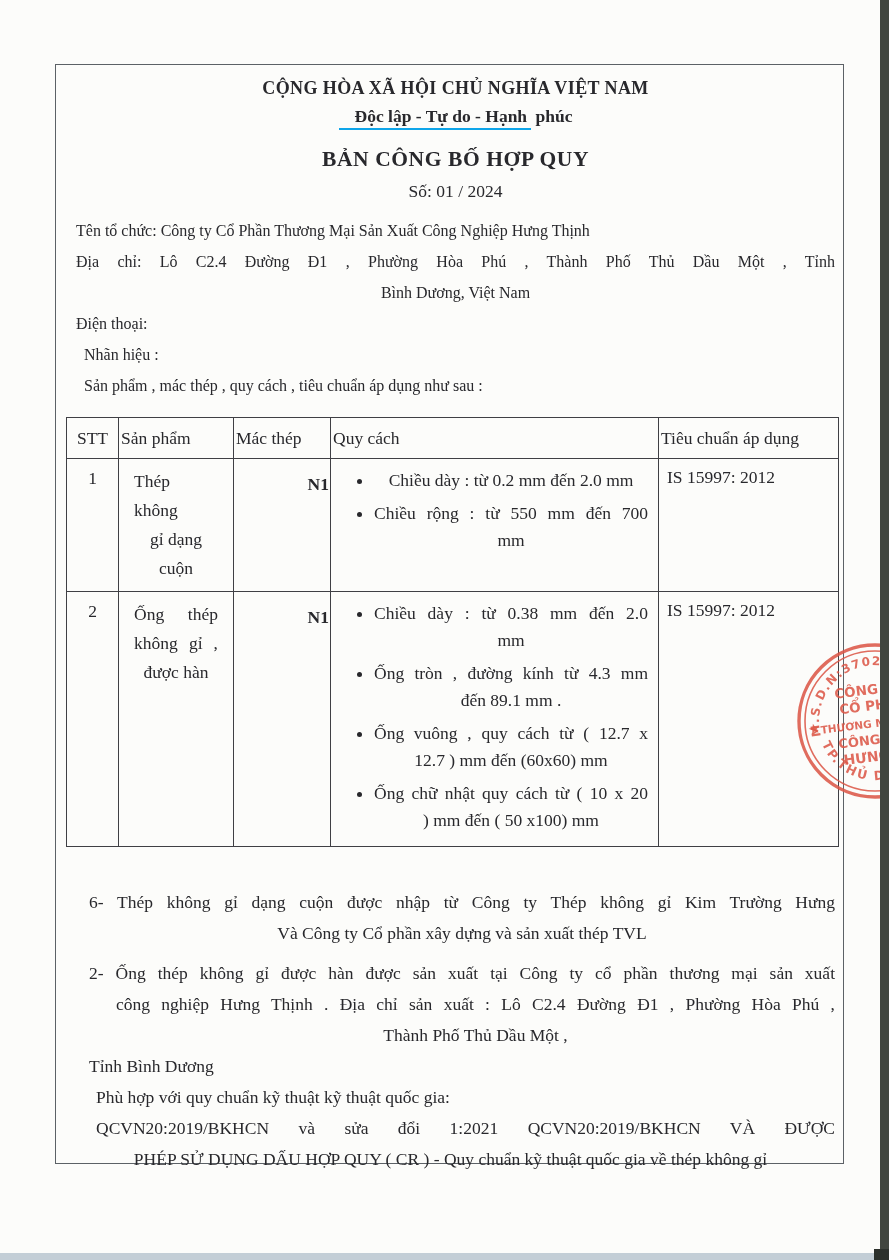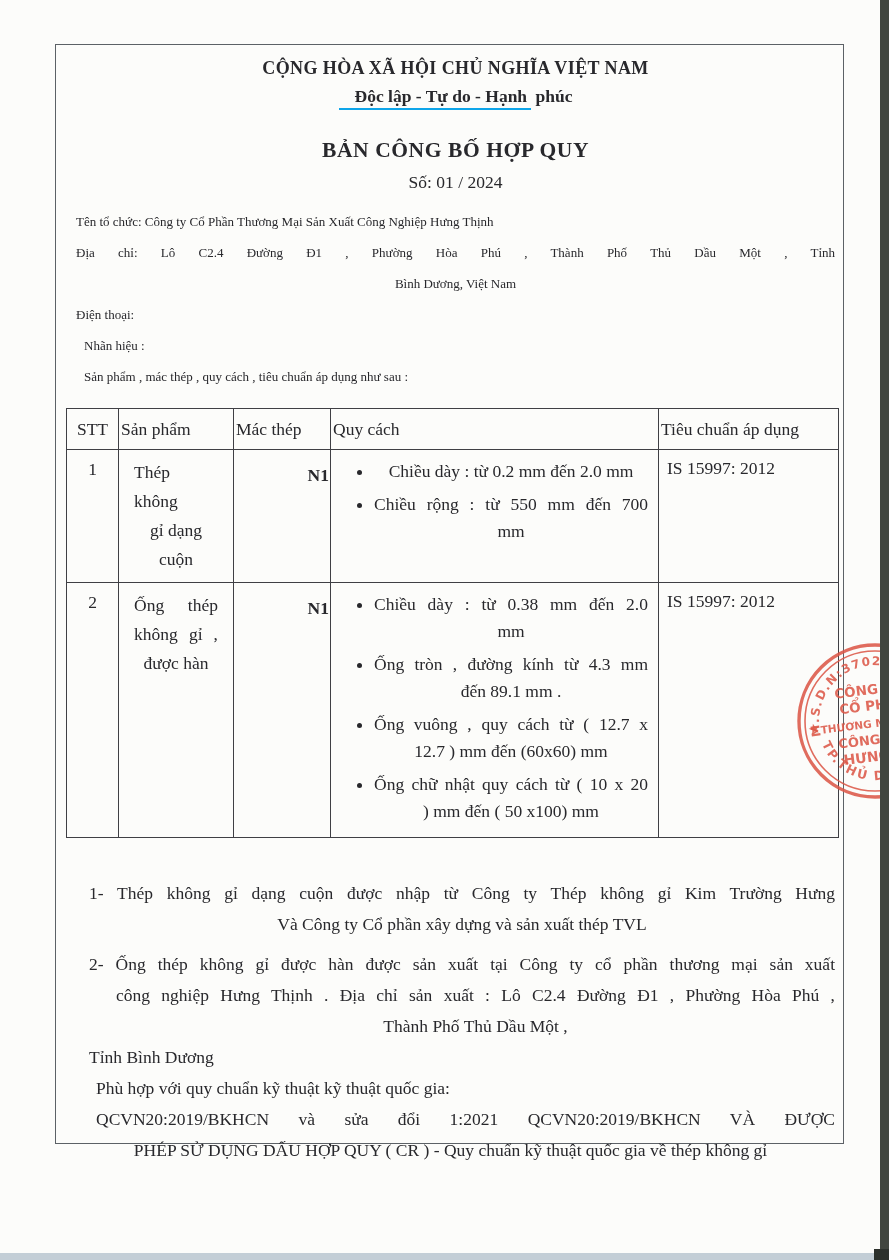--- a/index.html
+++ b/index.html
@@ -21,7 +21,7 @@
 
   
   .frame {
-    position:absolute; left:55px; top:44px;
+    position:absolute; left:55px; top:64px;
     width:789px; height:1100px;
     border:1.5px solid #5c6166;
     box-sizing:border-box;

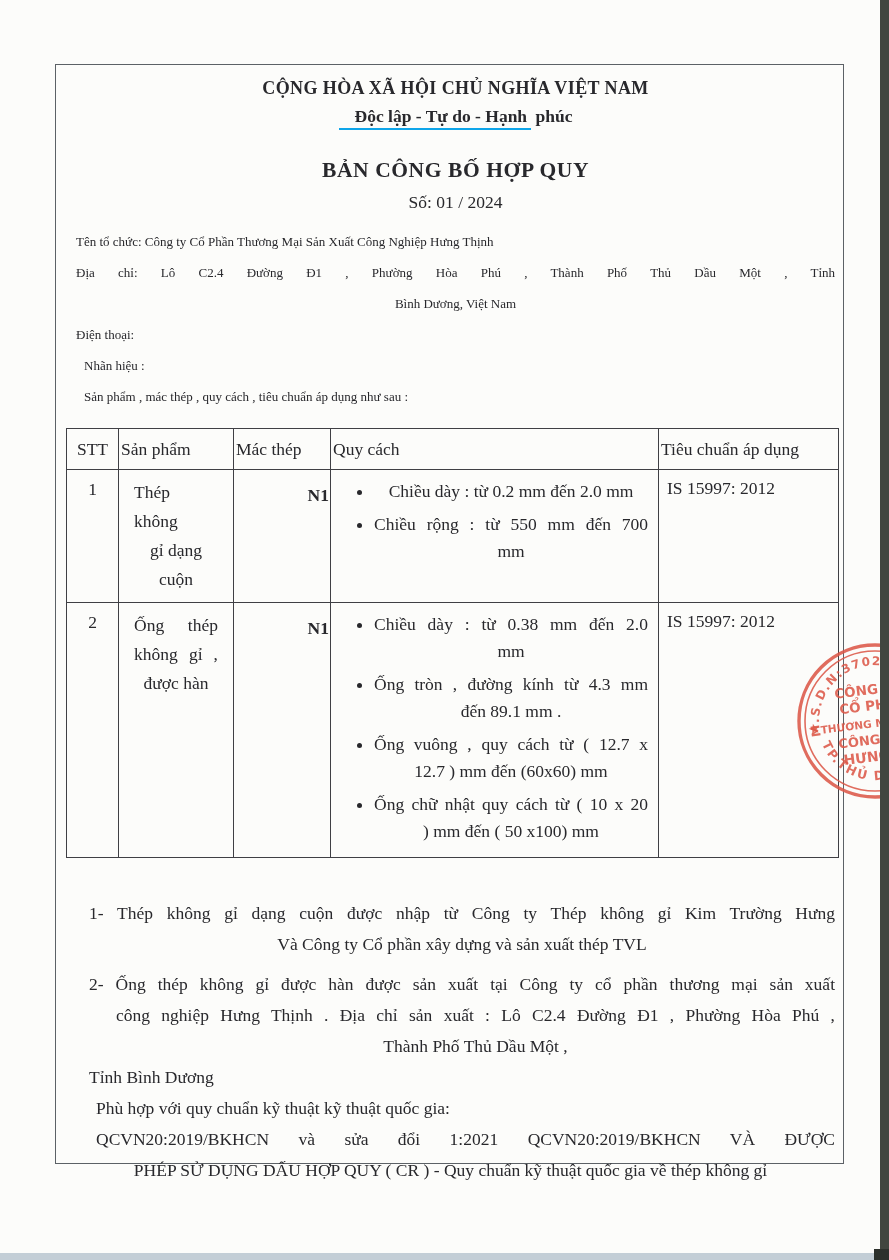--- a/index.html
+++ b/index.html
@@ -32,7 +32,7 @@
   .nat      { font-size:18px;   font-weight:bold; letter-spacing:.4px; margin-top:3px; }
   .motto    { font-size:17.5px; font-weight:bold; margin-top:7px; }
   .motto-u  { border-bottom:2px solid #0ea5e9; padding:0 4px 2px 16px; }
-  .doc-title{ font-size:21.5px; font-weight:bold; letter-spacing:.6px; margin-top:31px; }
+  .doc-title{ font-size:21.5px; font-weight:bold; letter-spacing:.6px; margin-top:20px; }
   .doc-num  { font-size:17.5px; margin-top:9px; }
 
   p { margin:0; }

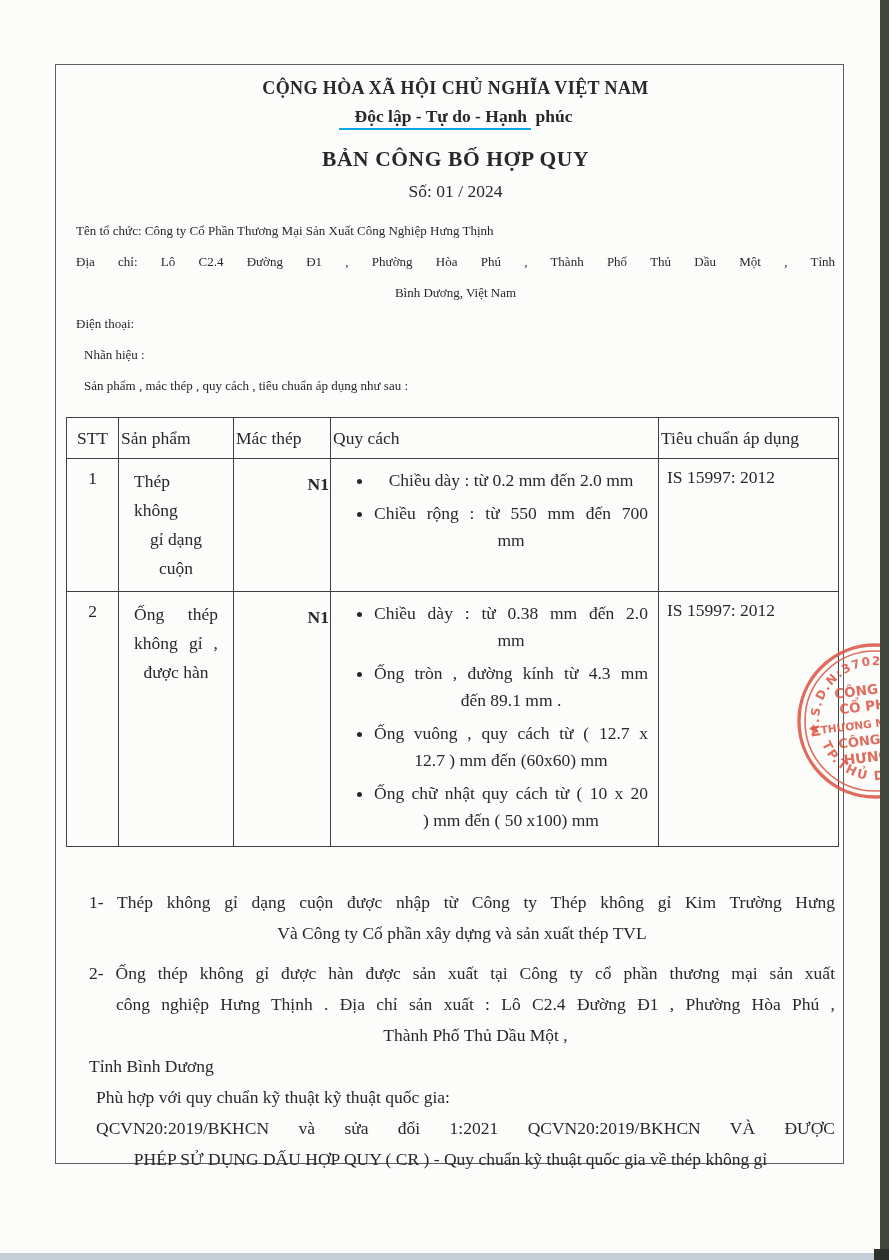--- a/index.html
+++ b/index.html
@@ -36,7 +36,7 @@
   .doc-num  { font-size:17.5px; margin-top:9px; }
 
   p { margin:0; }
-  .body { font-size:13px; line-height:31px; }
+  .body { font-size:16px; line-height:31px; }
   .org  { margin-top:13px; }
   .ind  { margin-left:8px; }
 

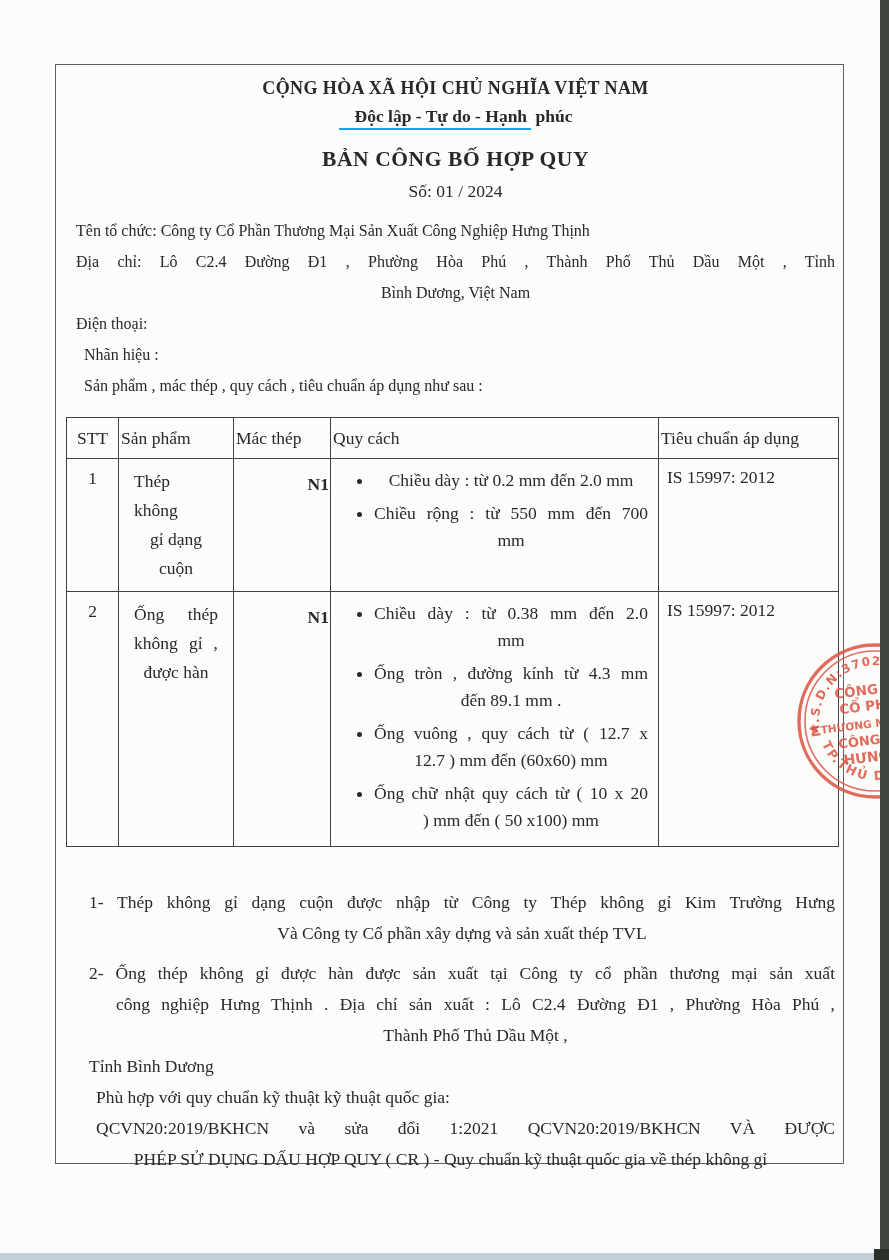--- a/index.html
+++ b/index.html
@@ -181,7 +181,7 @@
 
     <div class="notes">
       <p class="note n1">
-          <span class="ln stretch">1- Thép không gỉ dạng cuộn được nhập từ Công ty Thép không gỉ Kim Trường Hưng</span>
+          <span class="ln stretch">6- Thép không gỉ dạng cuộn được nhập từ Công ty Thép không gỉ Kim Trường Hưng</span>
           <span class="ln">Và Công ty Cổ phần xây dựng và sản xuất thép TVL</span>
         </p>
       <p class="note n2">

